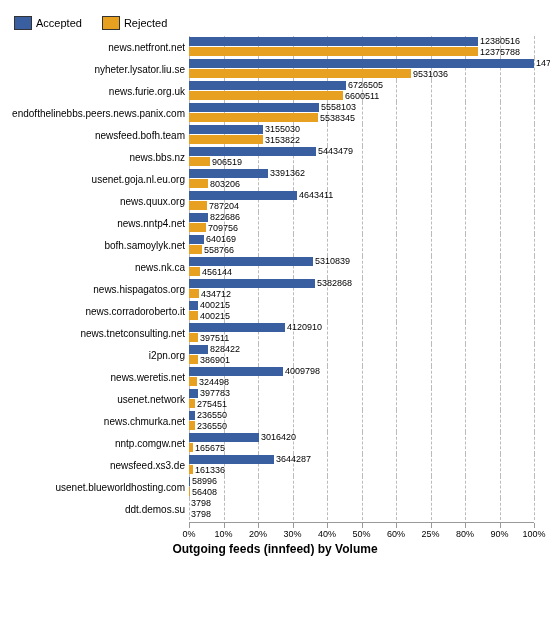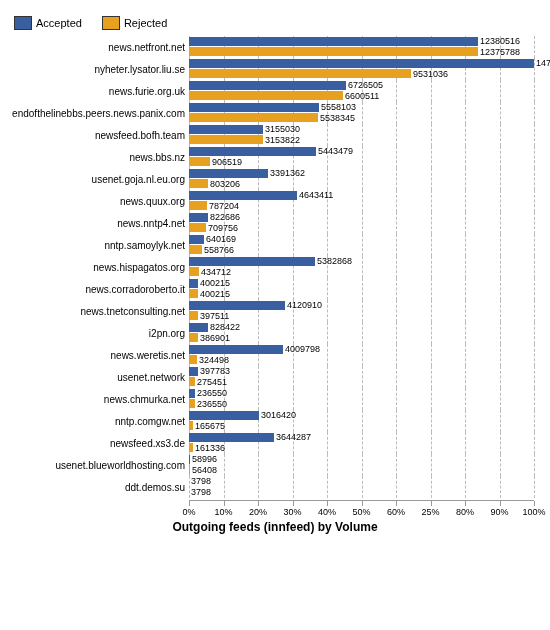--- a/index.html
+++ b/index.html
@@ -322,7 +322,7 @@
         </div>
       </div>
       <div class="bar-row">
-        <div class="bar-label">nntp.samoylyk.net</div>
+        <div class="bar-label">bofh.samoylyk.net</div>
         <div class="bars-wrapper" style="position: relative; width: 345px; height: 22px;">
           <div class="vgrid" style="left: 0px;"></div>
           <div class="vgrid" style="left: 34.5px;"></div>

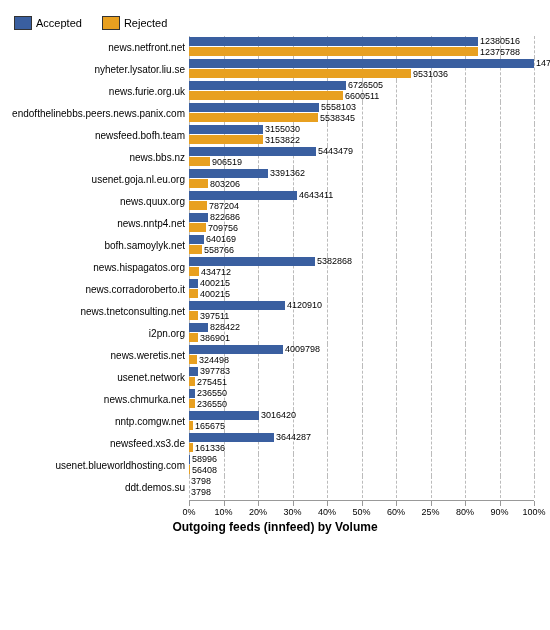--- a/index.html
+++ b/index.html
@@ -339,6 +339,26 @@
           <div class="bar-rejected" style="width: 13px;"></div>
           <span class="bar-value-accepted" style="left: 17px;">640169</span>
           <span class="bar-value-rejected" style="left: 15px;">558766</span>
+        </div>
+      </div>
+      <div class="bar-row">
+        <div class="bar-label">news.nk.ca</div>
+        <div class="bars-wrapper" style="position: relative; width: 345px; height: 22px;">
+          <div class="vgrid" style="left: 0px;"></div>
+          <div class="vgrid" style="left: 34.5px;"></div>
+          <div class="vgrid" style="left: 69px;"></div>
+          <div class="vgrid" style="left: 103.5px;"></div>
+          <div class="vgrid" style="left: 138px;"></div>
+          <div class="vgrid" style="left: 172.5px;"></div>
+          <div class="vgrid" style="left: 207px;"></div>
+          <div class="vgrid" style="left: 241.5px;"></div>
+          <div class="vgrid" style="left: 276px;"></div>
+          <div class="vgrid" style="left: 310.5px;"></div>
+          <div class="vgrid" style="left: 345px;"></div>
+          <div class="bar-accepted" style="width: 124px;"></div>
+          <div class="bar-rejected" style="width: 11px;"></div>
+          <span class="bar-value-accepted" style="left: 126px;">5310839</span>
+          <span class="bar-value-rejected" style="left: 13px;">456144</span>
         </div>
       </div>
       <div class="bar-row">

